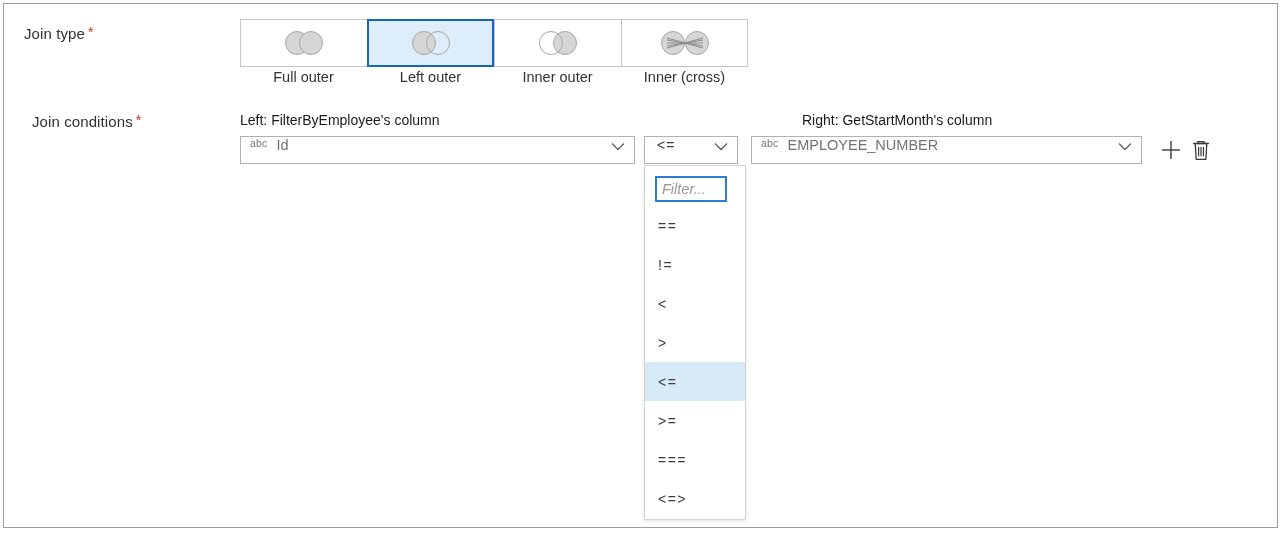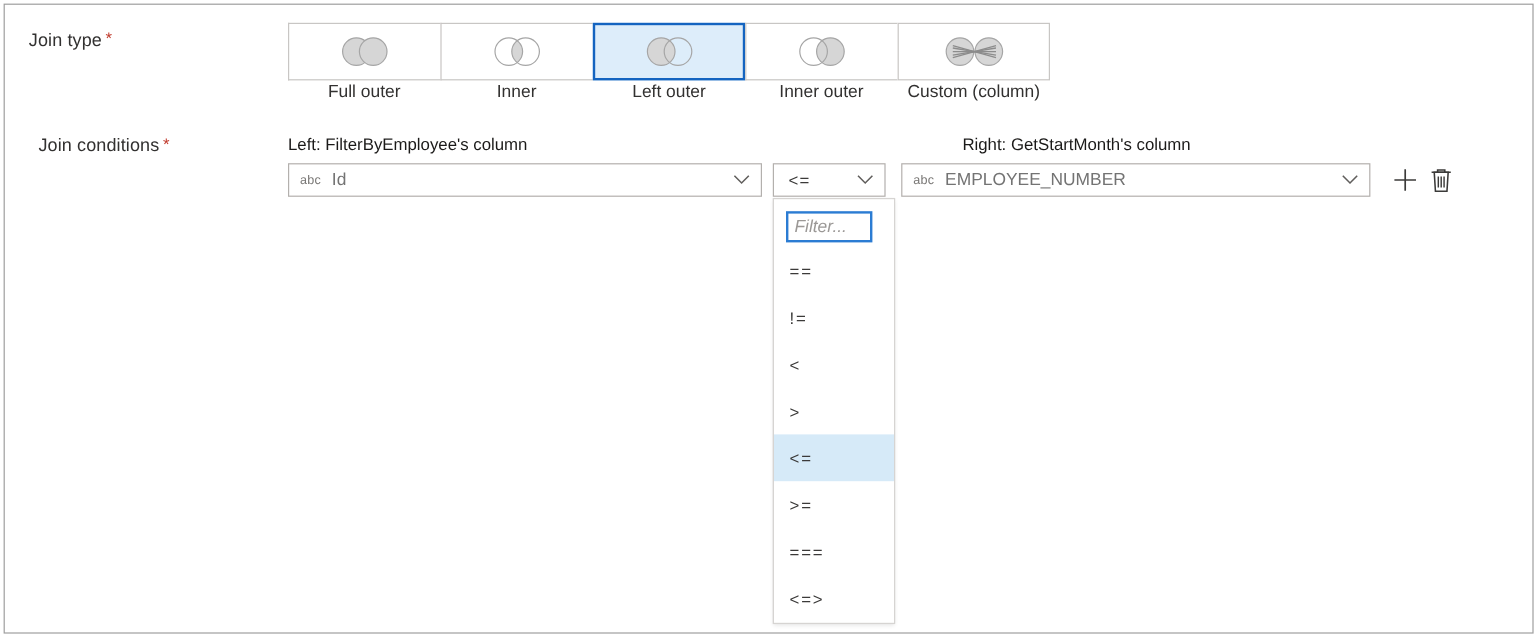--- a/index.html
+++ b/index.html
@@ -201,21 +201,6 @@
         <div class="jt-caption">Full outer</div>
       </div>
 
-      <div class="jt-item">
-        <div class="jt-box">
-          <svg width="52" height="28" viewBox="0 0 52 28">
-            <defs>
-              <clipPath id="clipInner">
-                  <circle cx="19" cy="14" r="11.5"></circle>
-                </clipPath>
-            </defs>
-            <circle cx="33" cy="14" r="11.5" fill="#d6d6d6" clip-path="url(#clipInner)"></circle>
-            <circle cx="19" cy="14" r="11.5" fill="none" stroke="#a6a6a6" stroke-width="1"></circle>
-            <circle cx="33" cy="14" r="11.5" fill="none" stroke="#a6a6a6" stroke-width="1"></circle>
-          </svg>
-        </div>
-        <div class="jt-caption">Inner</div>
-      </div>
 
       <div class="jt-item selected">
         <div class="jt-box">

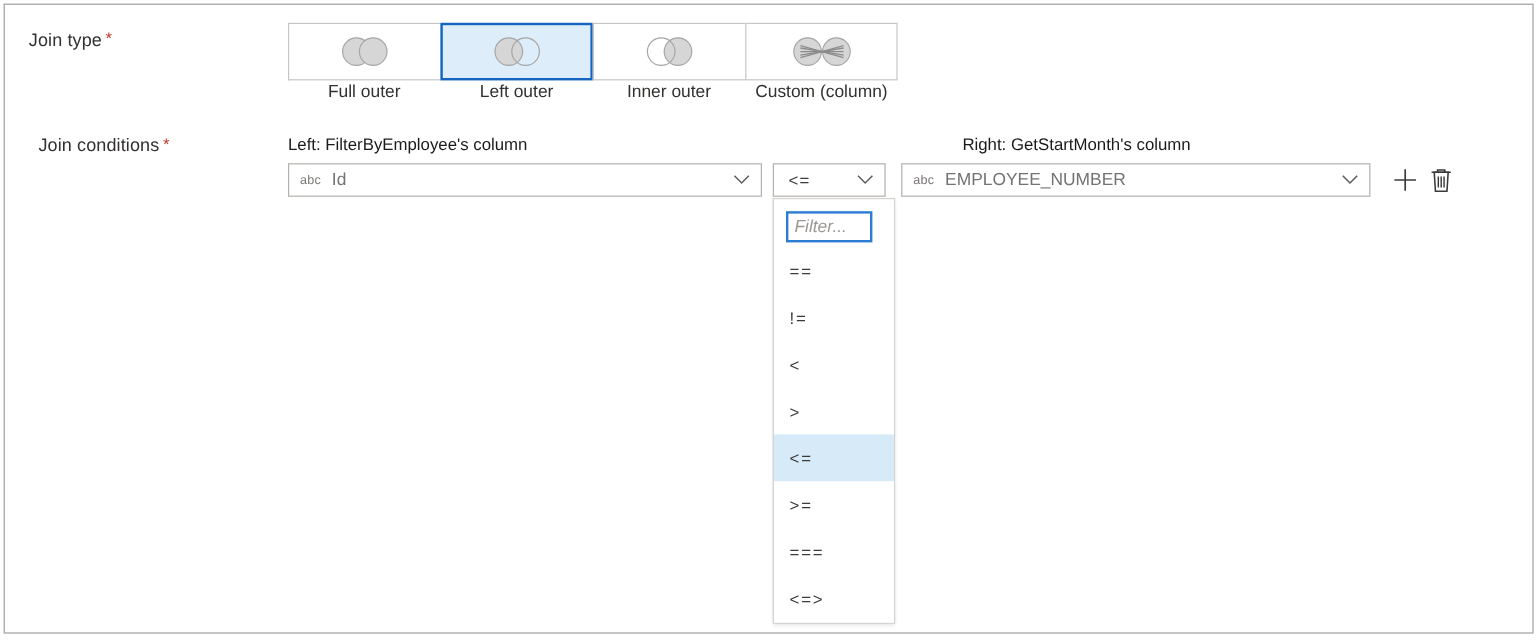--- a/index.html
+++ b/index.html
@@ -236,7 +236,7 @@
             </g>
           </svg>
         </div>
-        <div class="jt-caption">Custom (column)</div>
+        <div class="jt-caption">Inner (cross)</div>
       </div>
 
     </div>

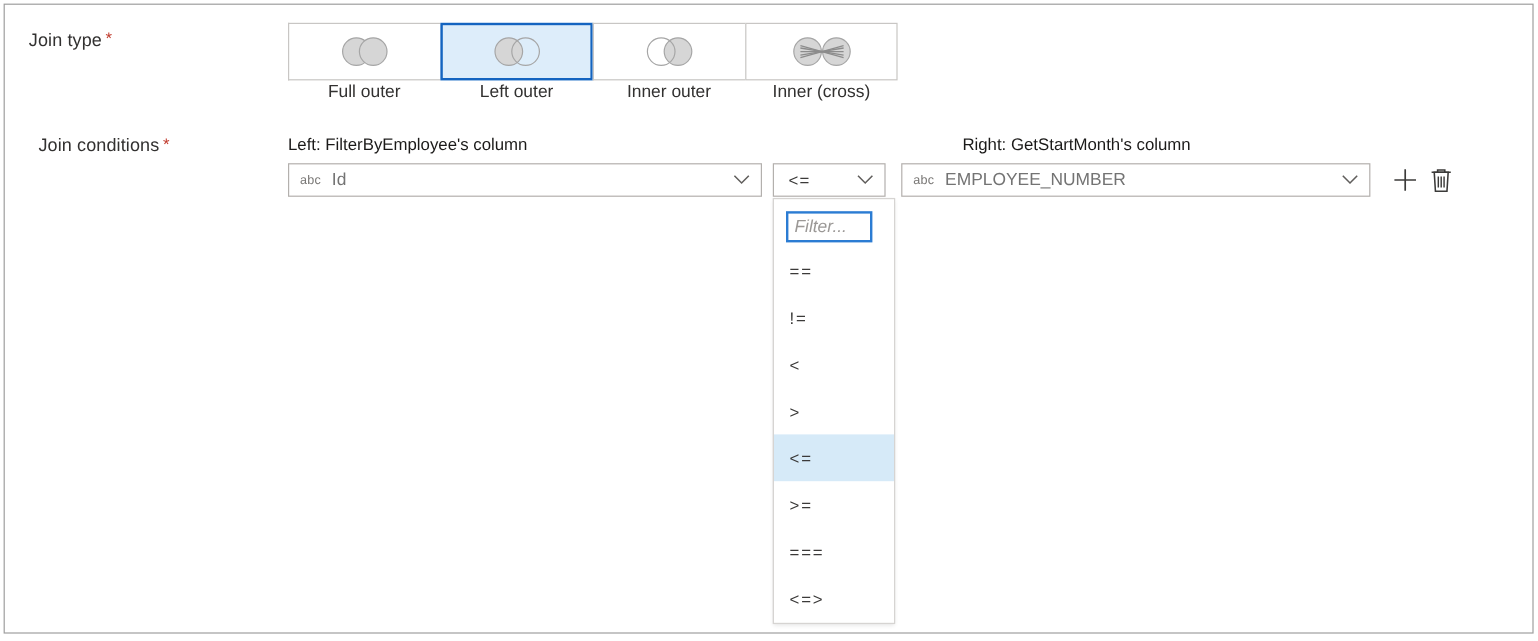--- a/index.html
+++ b/index.html
@@ -100,7 +100,6 @@
     border: 1px solid #b3b0ad;
     background: #ffffff;
     display: flex;
-    align-items: center;
     cursor: pointer;
   }
   .combo .abc {

